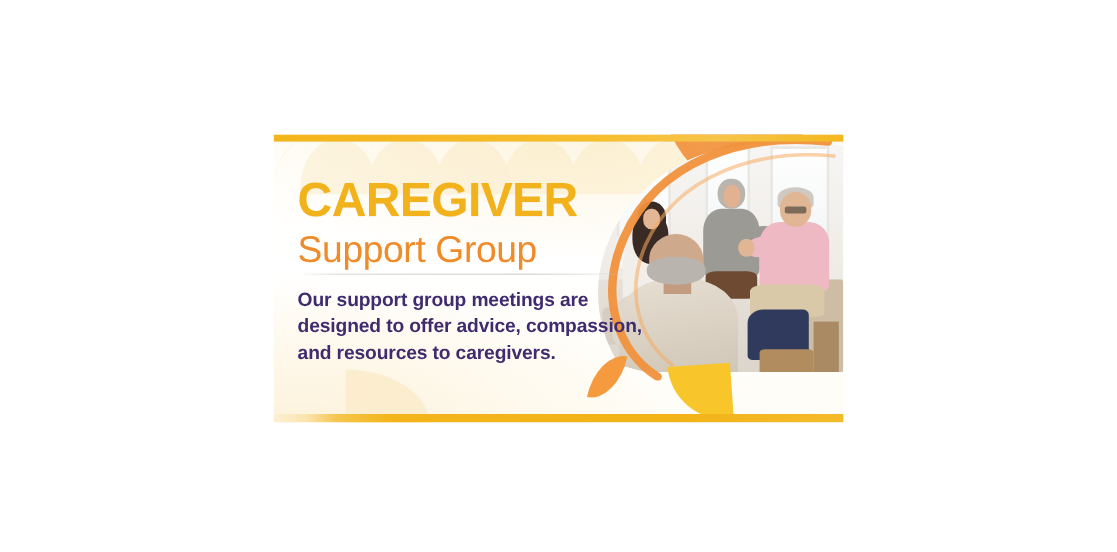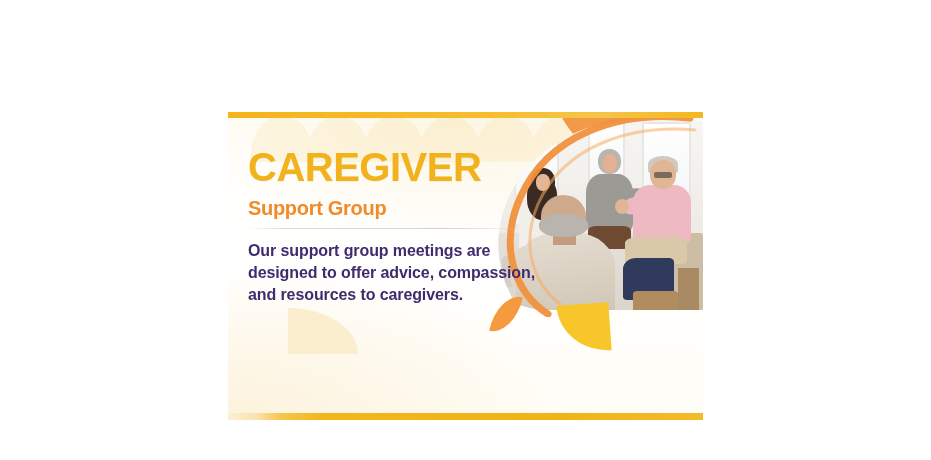--- a/index.html
+++ b/index.html
@@ -14,7 +14,7 @@
   
   .banner{
     position:absolute;left:228px;top:112px;
-    width:475px;height:308px;
+    width:475px;height:240px;
     overflow:hidden;
     background:#ffffff;
   }

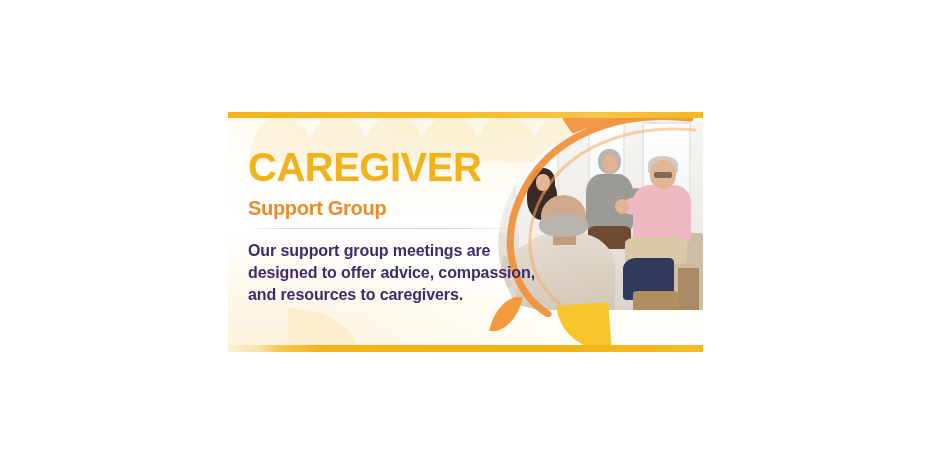--- a/index.html
+++ b/index.html
@@ -140,7 +140,7 @@
     text-shadow:0 1px 0 rgba(0,0,0,.04);
   }
   .title2{
-    font-size:20px;line-height:36px;font-weight:bold;
+    font-size:31px;line-height:36px;font-weight:normal;
     letter-spacing:-0.3px;
     color:#ef8b28;
     margin:2px 0 0 0;

